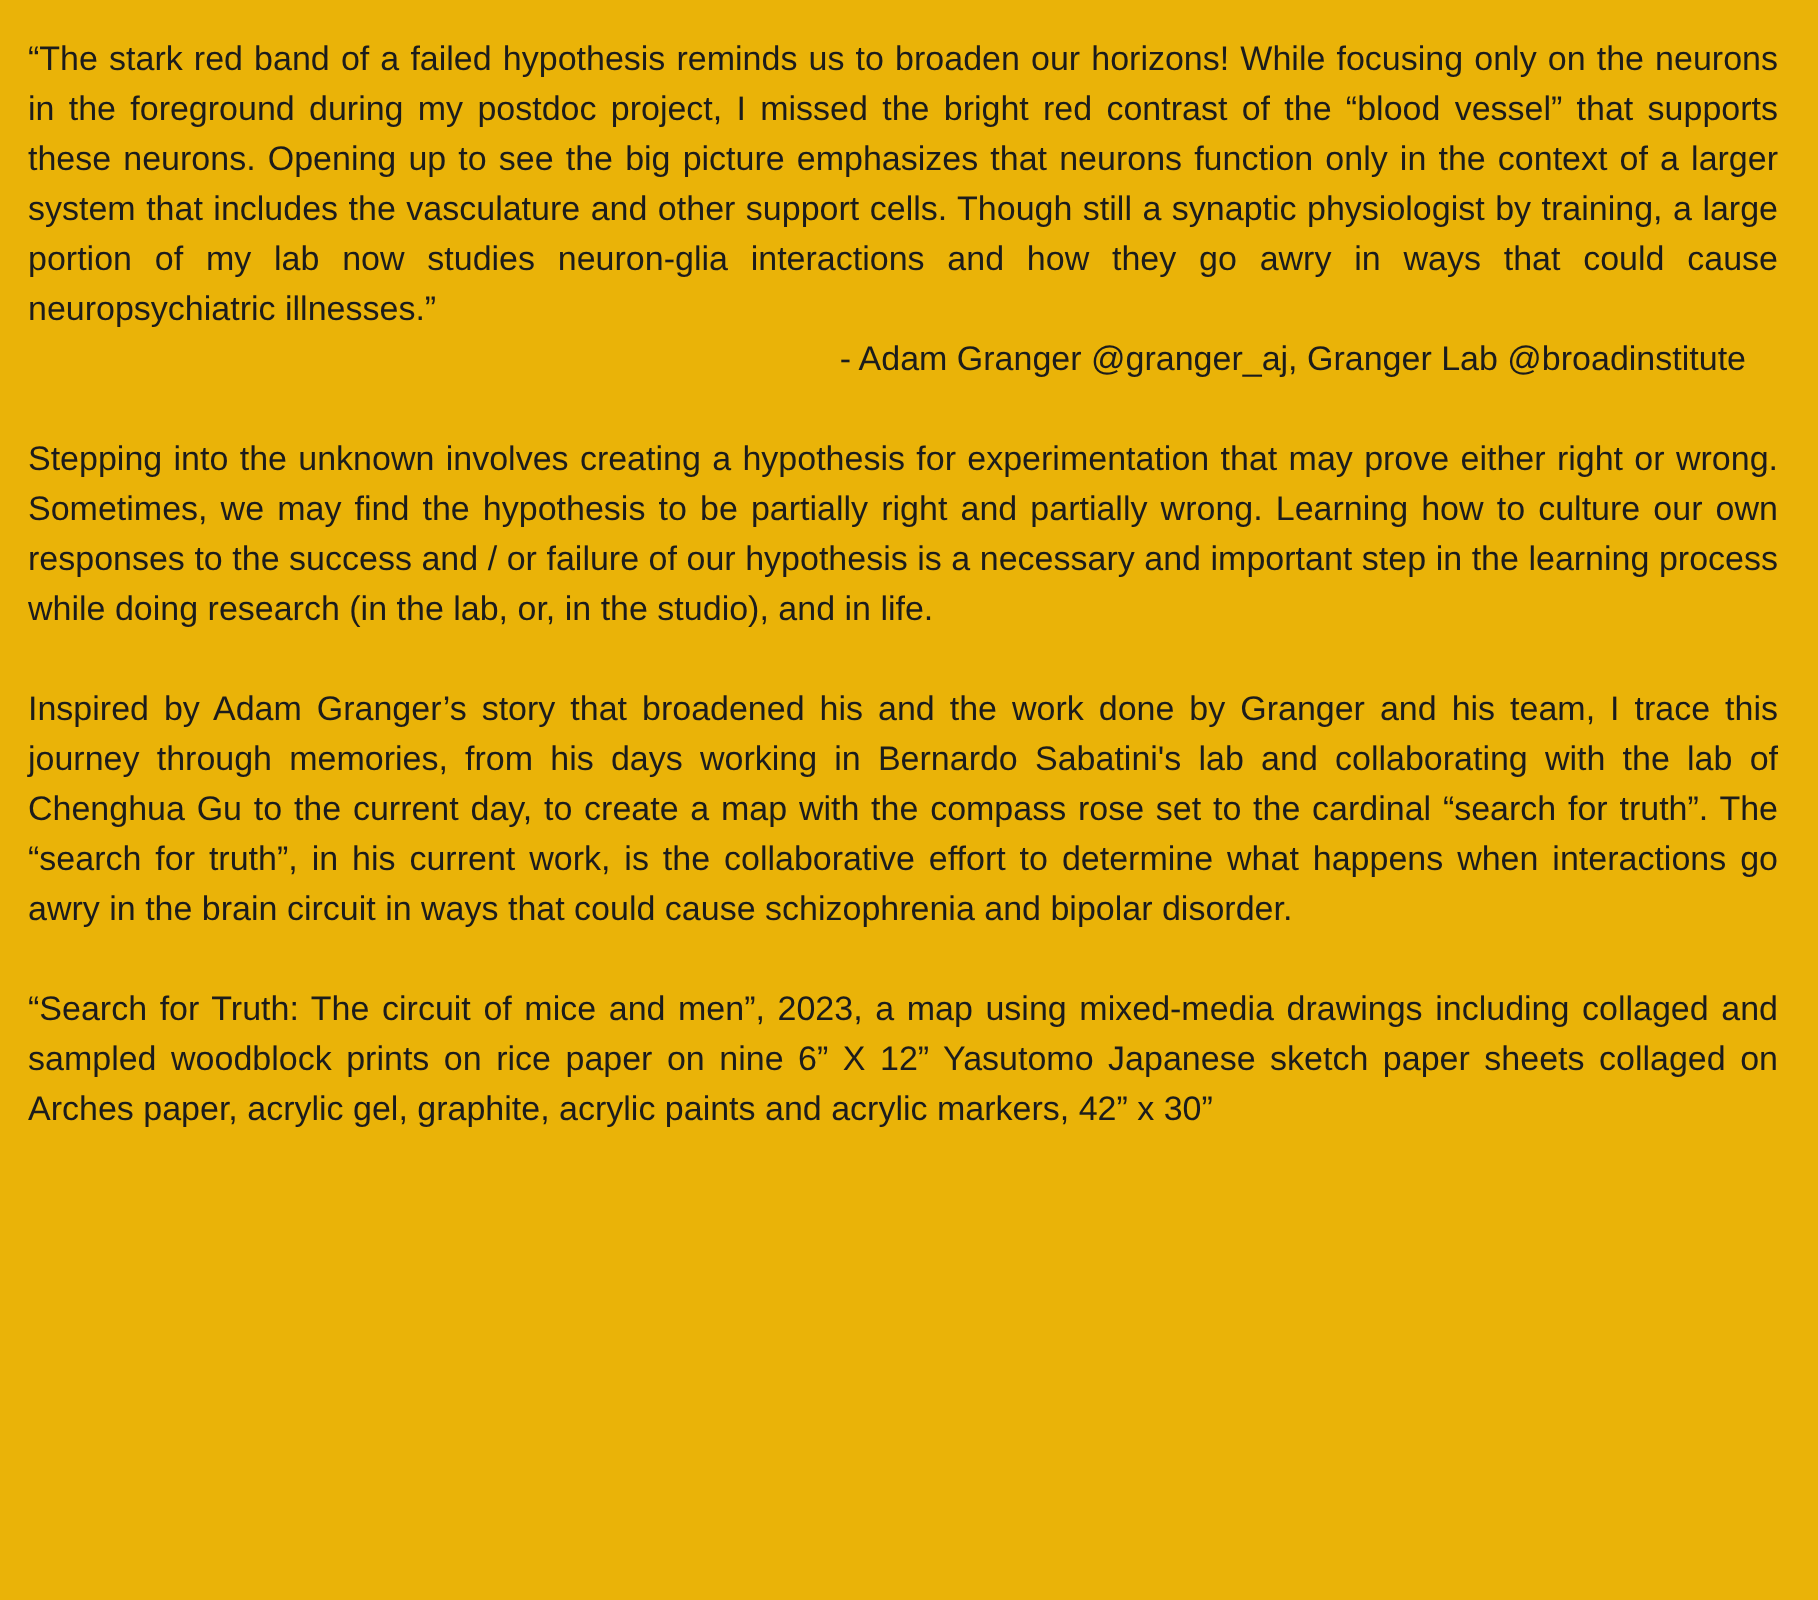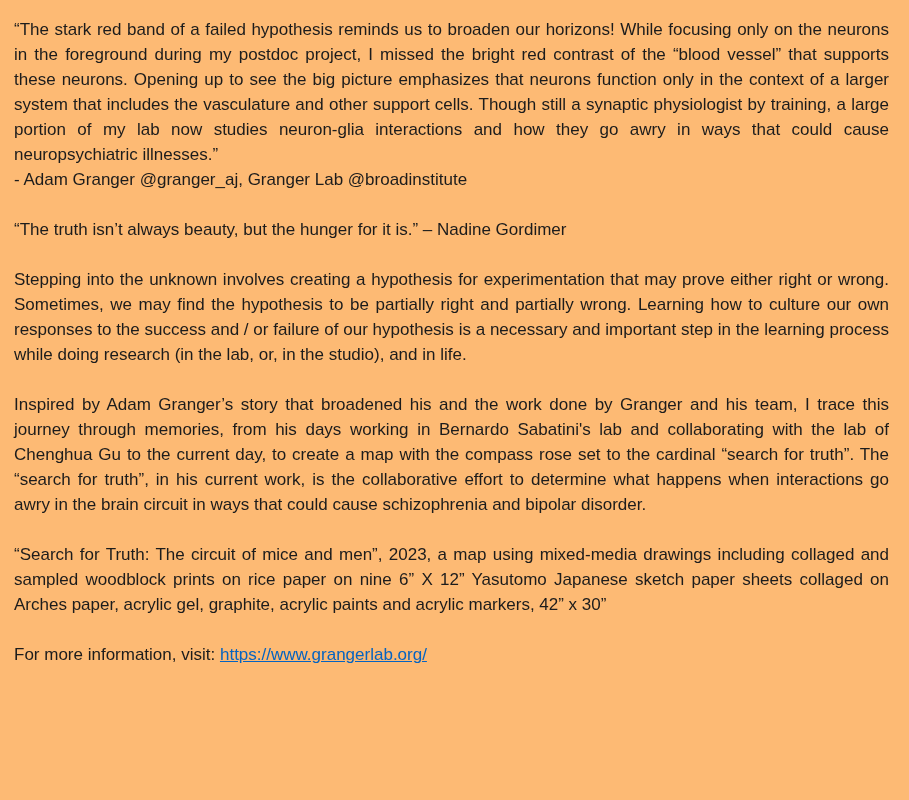--- a/index.html
+++ b/index.html
@@ -13,7 +13,7 @@
     height: 800px;
     box-sizing: border-box;
     padding: 17px 20px 0 14px;
-    background: #fdba74;
+    background: #eab308;
     color: #1c1c1c;
     font-family: "Liberation Sans", sans-serif;
     font-size: 17px;

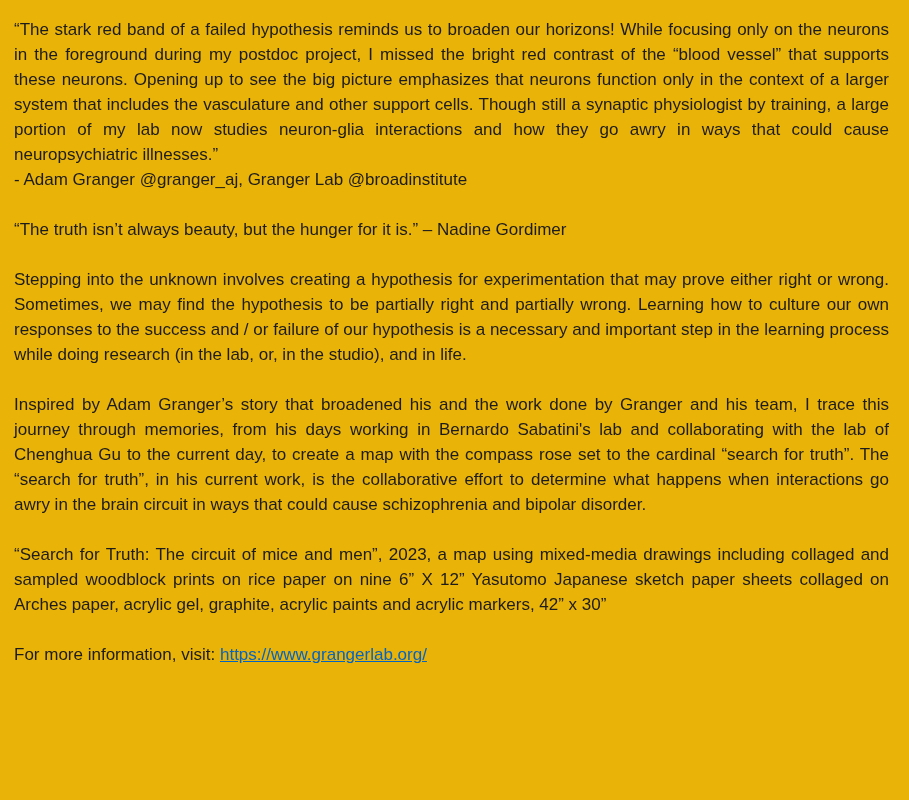--- a/index.html
+++ b/index.html
@@ -31,7 +31,7 @@
     margin-bottom: 0;
   }
   .para.attribution {
-    text-align: left;
+    text-align: right;
     padding-right: 16px;
   }
   a.doc-link {

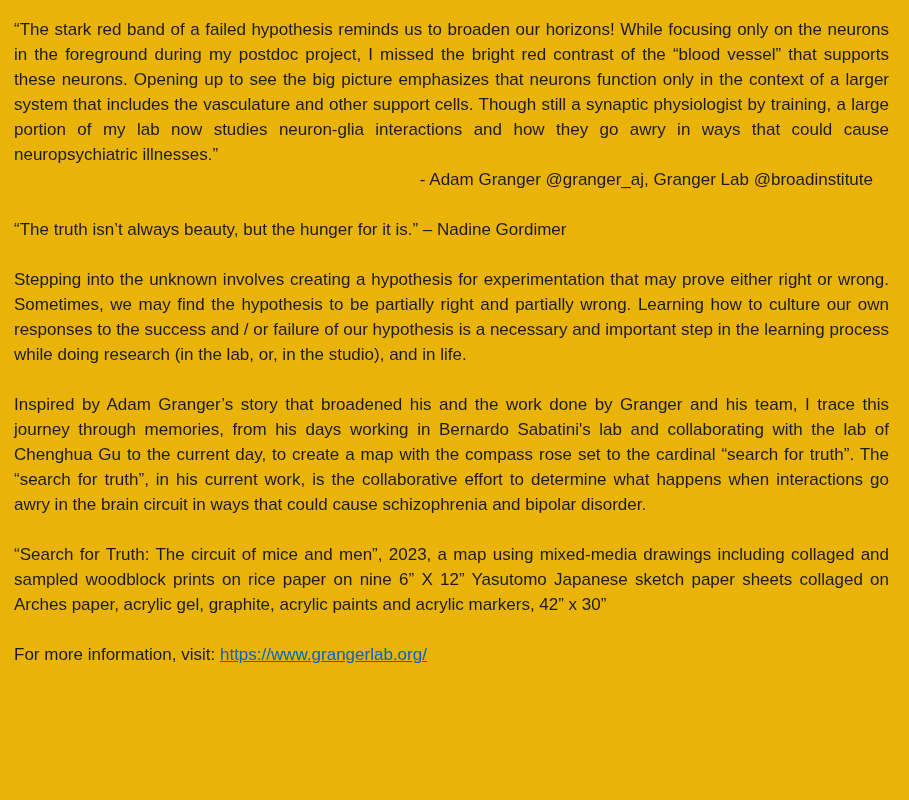--- a/index.html
+++ b/index.html
@@ -49,7 +49,6 @@
 
   <p class="para attribution">- Adam Granger @granger_aj, Granger Lab @broadinstitute</p>
 
-  <p class="para">“The truth isn’t always beauty, but the hunger for it is.” – Nadine Gordimer</p>
 
   <p class="para justify">Stepping into the unknown involves creating a hypothesis for experimentation that may prove either right or wrong. Sometimes, we may find the hypothesis to be partially right and partially wrong. Learning how to culture our own responses to the success and / or failure of our hypothesis is a necessary and important step in the learning process while doing research (in the lab, or, in the studio), and in life.</p>
 

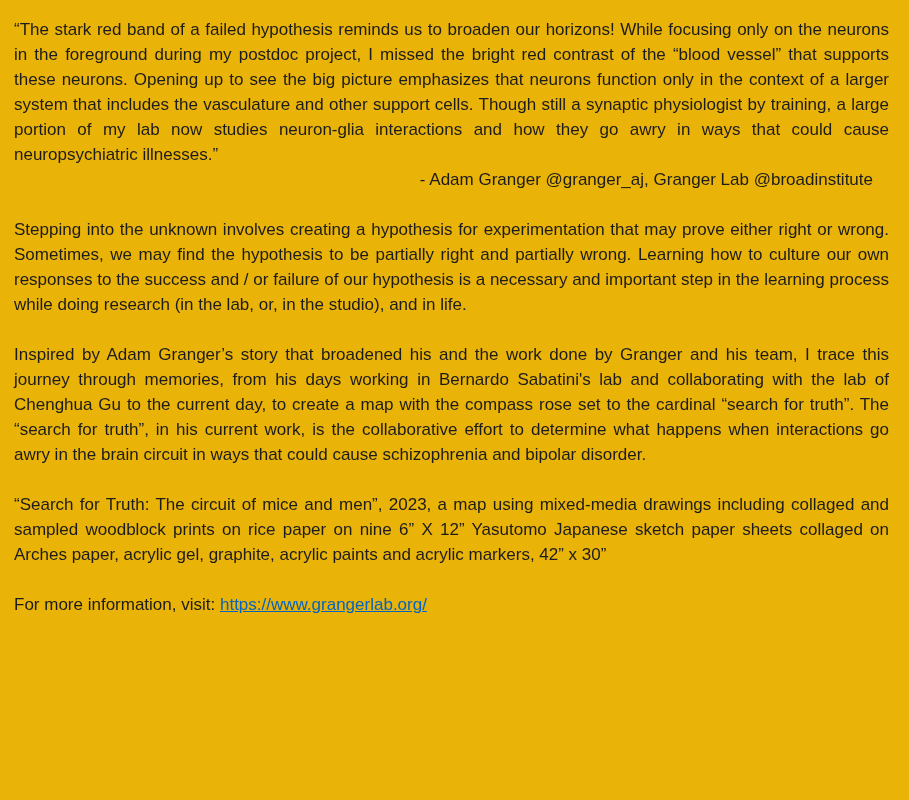--- a/index.html
+++ b/index.html
@@ -56,7 +56,6 @@
 
   <p class="para justify">“Search for Truth: The circuit of mice and men”, 2023, a map using mixed-media drawings including collaged and sampled woodblock prints on rice paper on nine 6” X 12” Yasutomo Japanese sketch paper sheets collaged on Arches paper, acrylic gel, graphite, acrylic paints and acrylic markers, 42” x 30”</p>
 
-  <p class="para"><span>For more information, visit: </span><a class="doc-link" href="#">https://www.grangerlab.org/</a></p>
 
 
 

